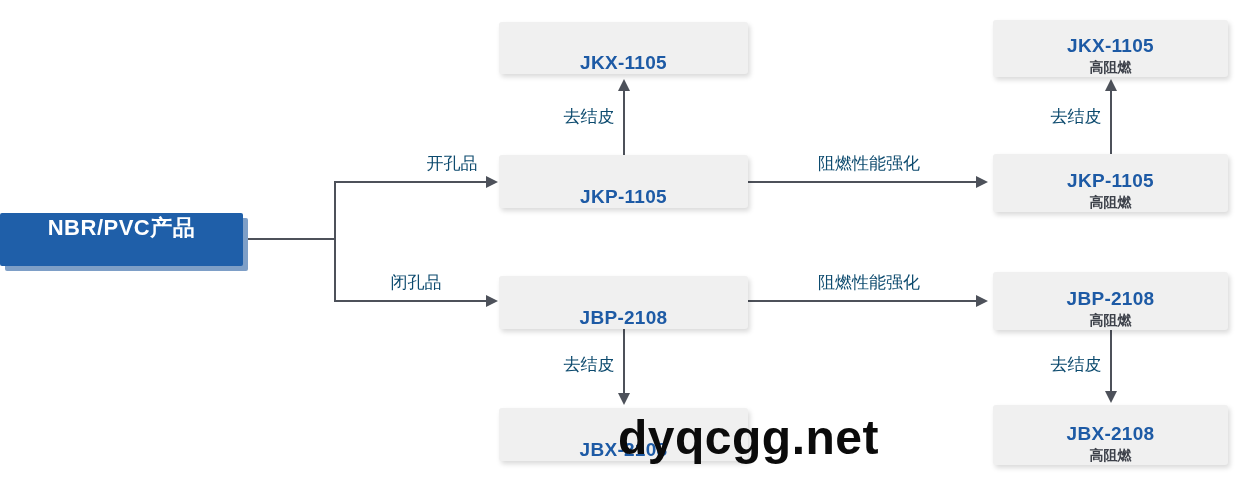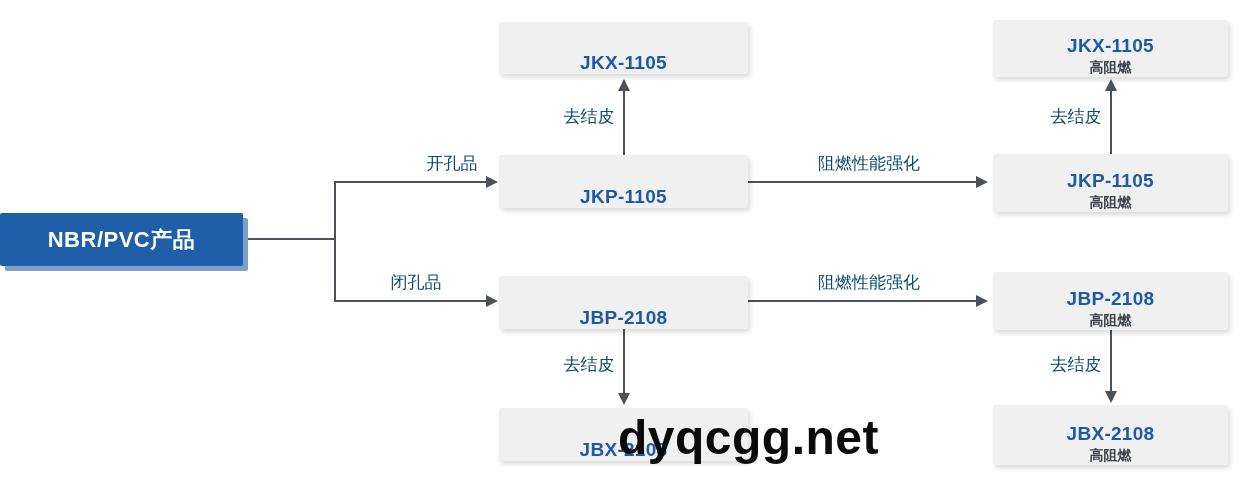--- a/index.html
+++ b/index.html
@@ -24,7 +24,7 @@
     background: #1f5fa9;
     border-radius: 2px;
     box-shadow: 5px 5px 0 #7e9fc7;
-    display: flex; align-items: center; justify-content: center;
+    display: flex; justify-content: center;
     z-index: 2;
   }
   .root-box .root-label {

